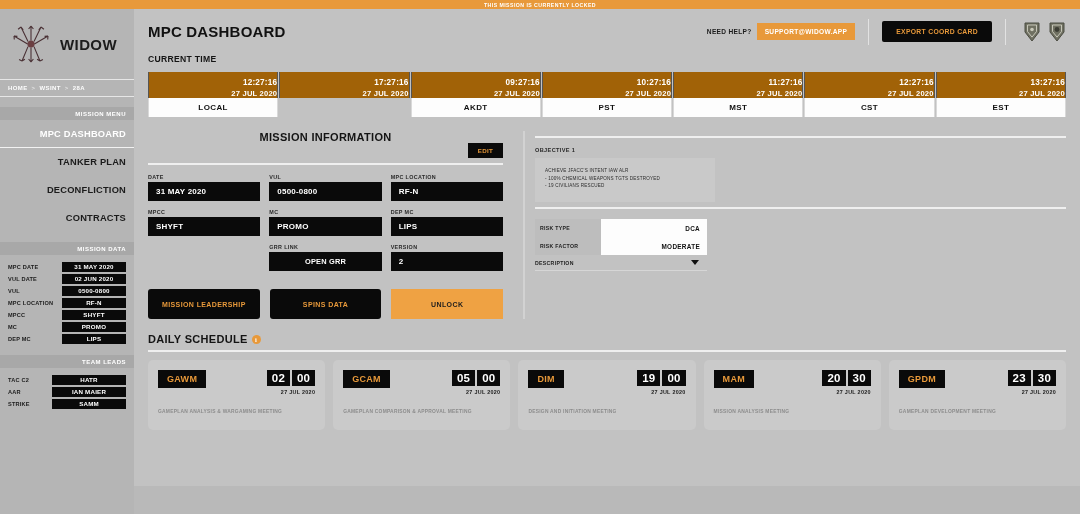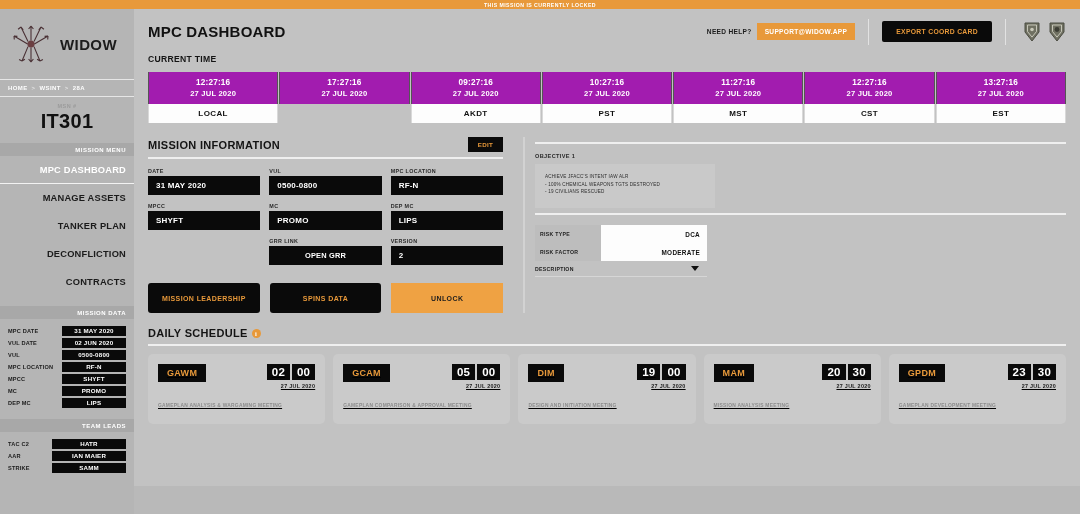--- a/index.html
+++ b/index.html
@@ -97,7 +97,7 @@
   .time-strip { display: flex; margin-top: 8px; gap: 1px; }
   .tz { flex: 1; }
   .tz-top {
-    background: #a21caf; color: #fff; text-align: center; padding: 6px 0 6px;
+    background: #a16207; color: #fff; text-align: right; padding: 6px 0 0;
     border-left: 1px solid #555; border-right: 1px solid #555;
   }
   .tz-time { font-size: 8.2px; font-weight: bold; letter-spacing: .2px; }

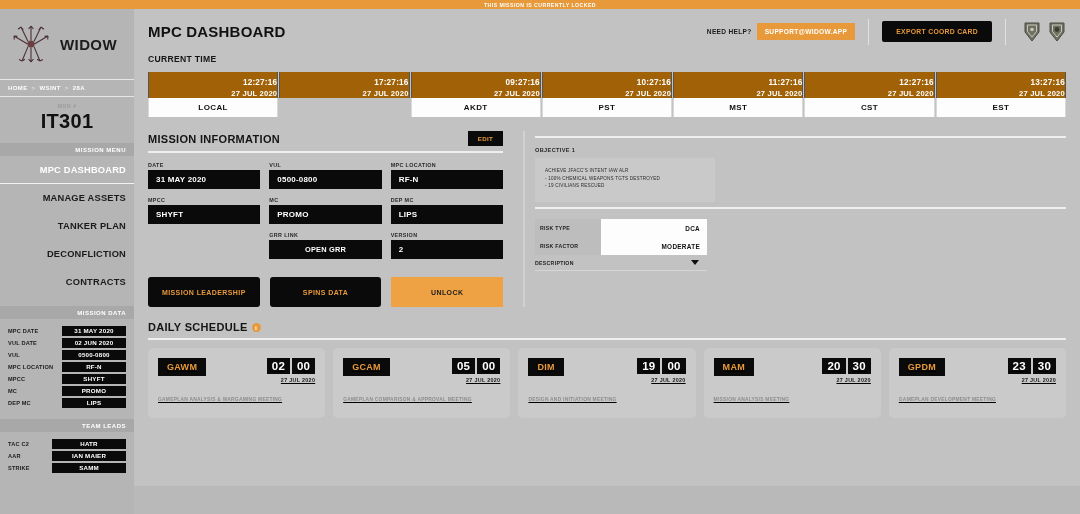--- a/index.html
+++ b/index.html
@@ -218,10 +218,6 @@
       <span>28A</span>
     </div>
 
-    <div class="msn">
-      <div class="msn-label">MSN #</div>
-      <div class="msn-value">IT301</div>
-    </div>
 
     <div class="side-head">
       <span>MISSION MENU</span>

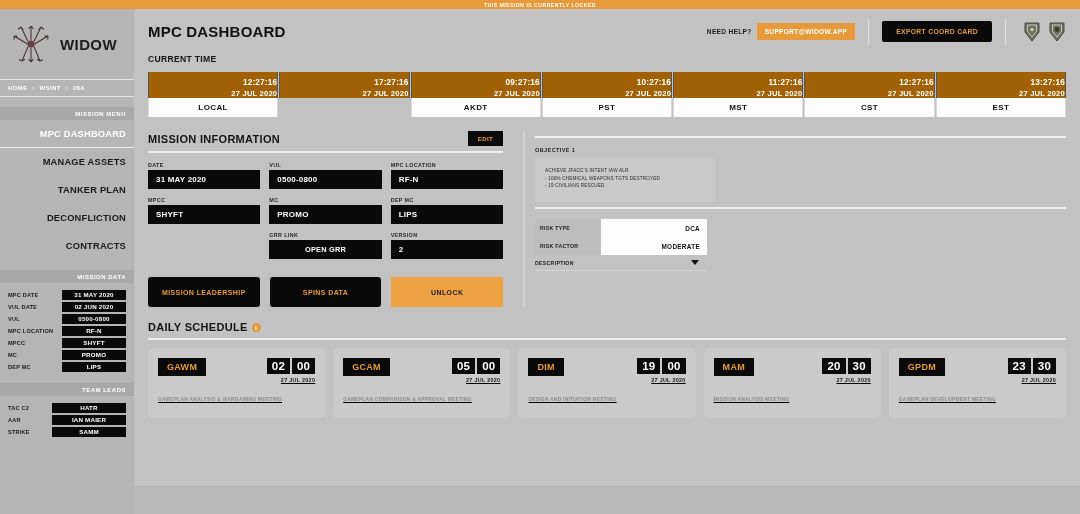--- a/index.html
+++ b/index.html
@@ -113,7 +113,7 @@
   .mid-divider { width: 2px; background: #d2d2d2; margin: 0 10px; }
   .mid-right { flex: 1; }
 
-  .sec-head-row { display: flex; align-items: center; }
+  .sec-head-row { display: flex; align-items: center; flex-direction: column; }
   .btn-edit {
     margin-left: auto; background: #0a0a0a; color: #e8993a; font-size: 6.2px; font-weight: bold;
     padding: 4px 10px; letter-spacing: .3px; cursor: pointer; border: none;

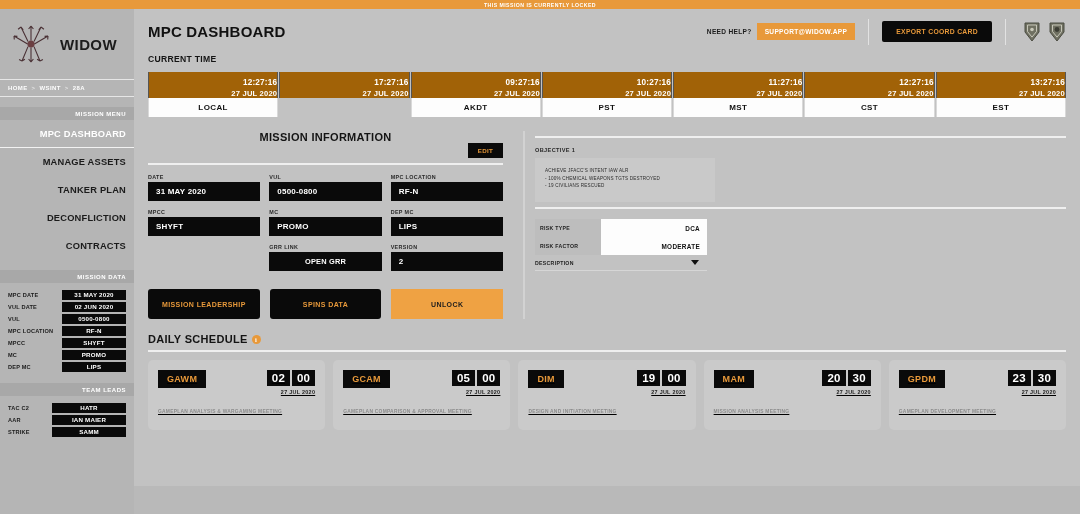--- a/index.html
+++ b/index.html
@@ -226,9 +226,6 @@
     <nav class="menu">
       <div class="menu-item active">
         <span>MPC DASHBOARD</span>
-      </div>
-      <div class="menu-item">
-        <span>MANAGE ASSETS</span>
       </div>
       <div class="menu-item">
         <span>TANKER PLAN</span>

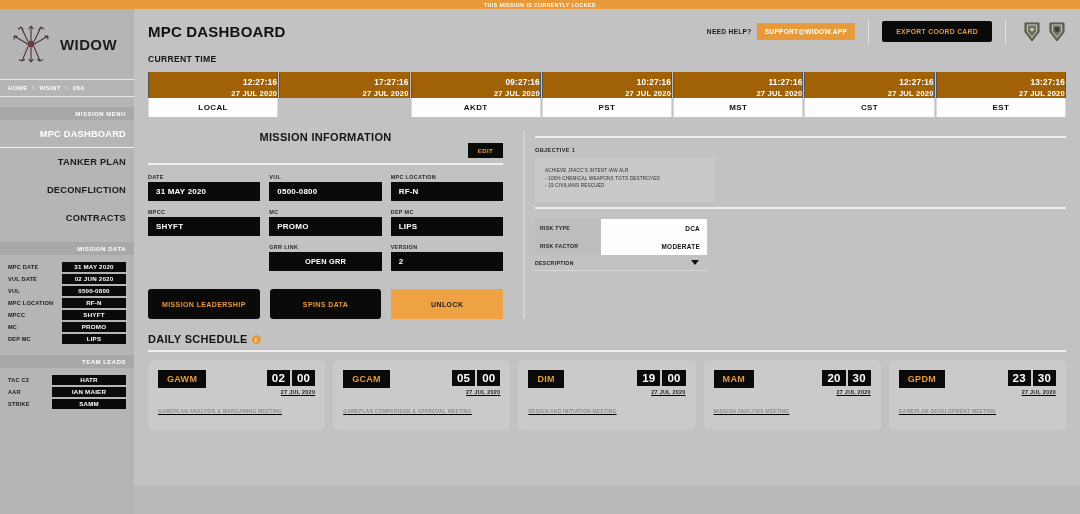--- a/index.html
+++ b/index.html
@@ -163,7 +163,7 @@
 
   
   .schedule-wrap { padding: 0 14px; margin-top: 14px; }
-  .cards { display: flex; gap: 8px; margin-top: 8px; text-decoration: underline; }
+  .cards { display: flex; gap: 8px; margin-top: 8px; }
   .card {
     flex: 1; background: #cacaca; border-radius: 5px; padding: 10px 10px 8px;
     height: 70px; position: relative;

